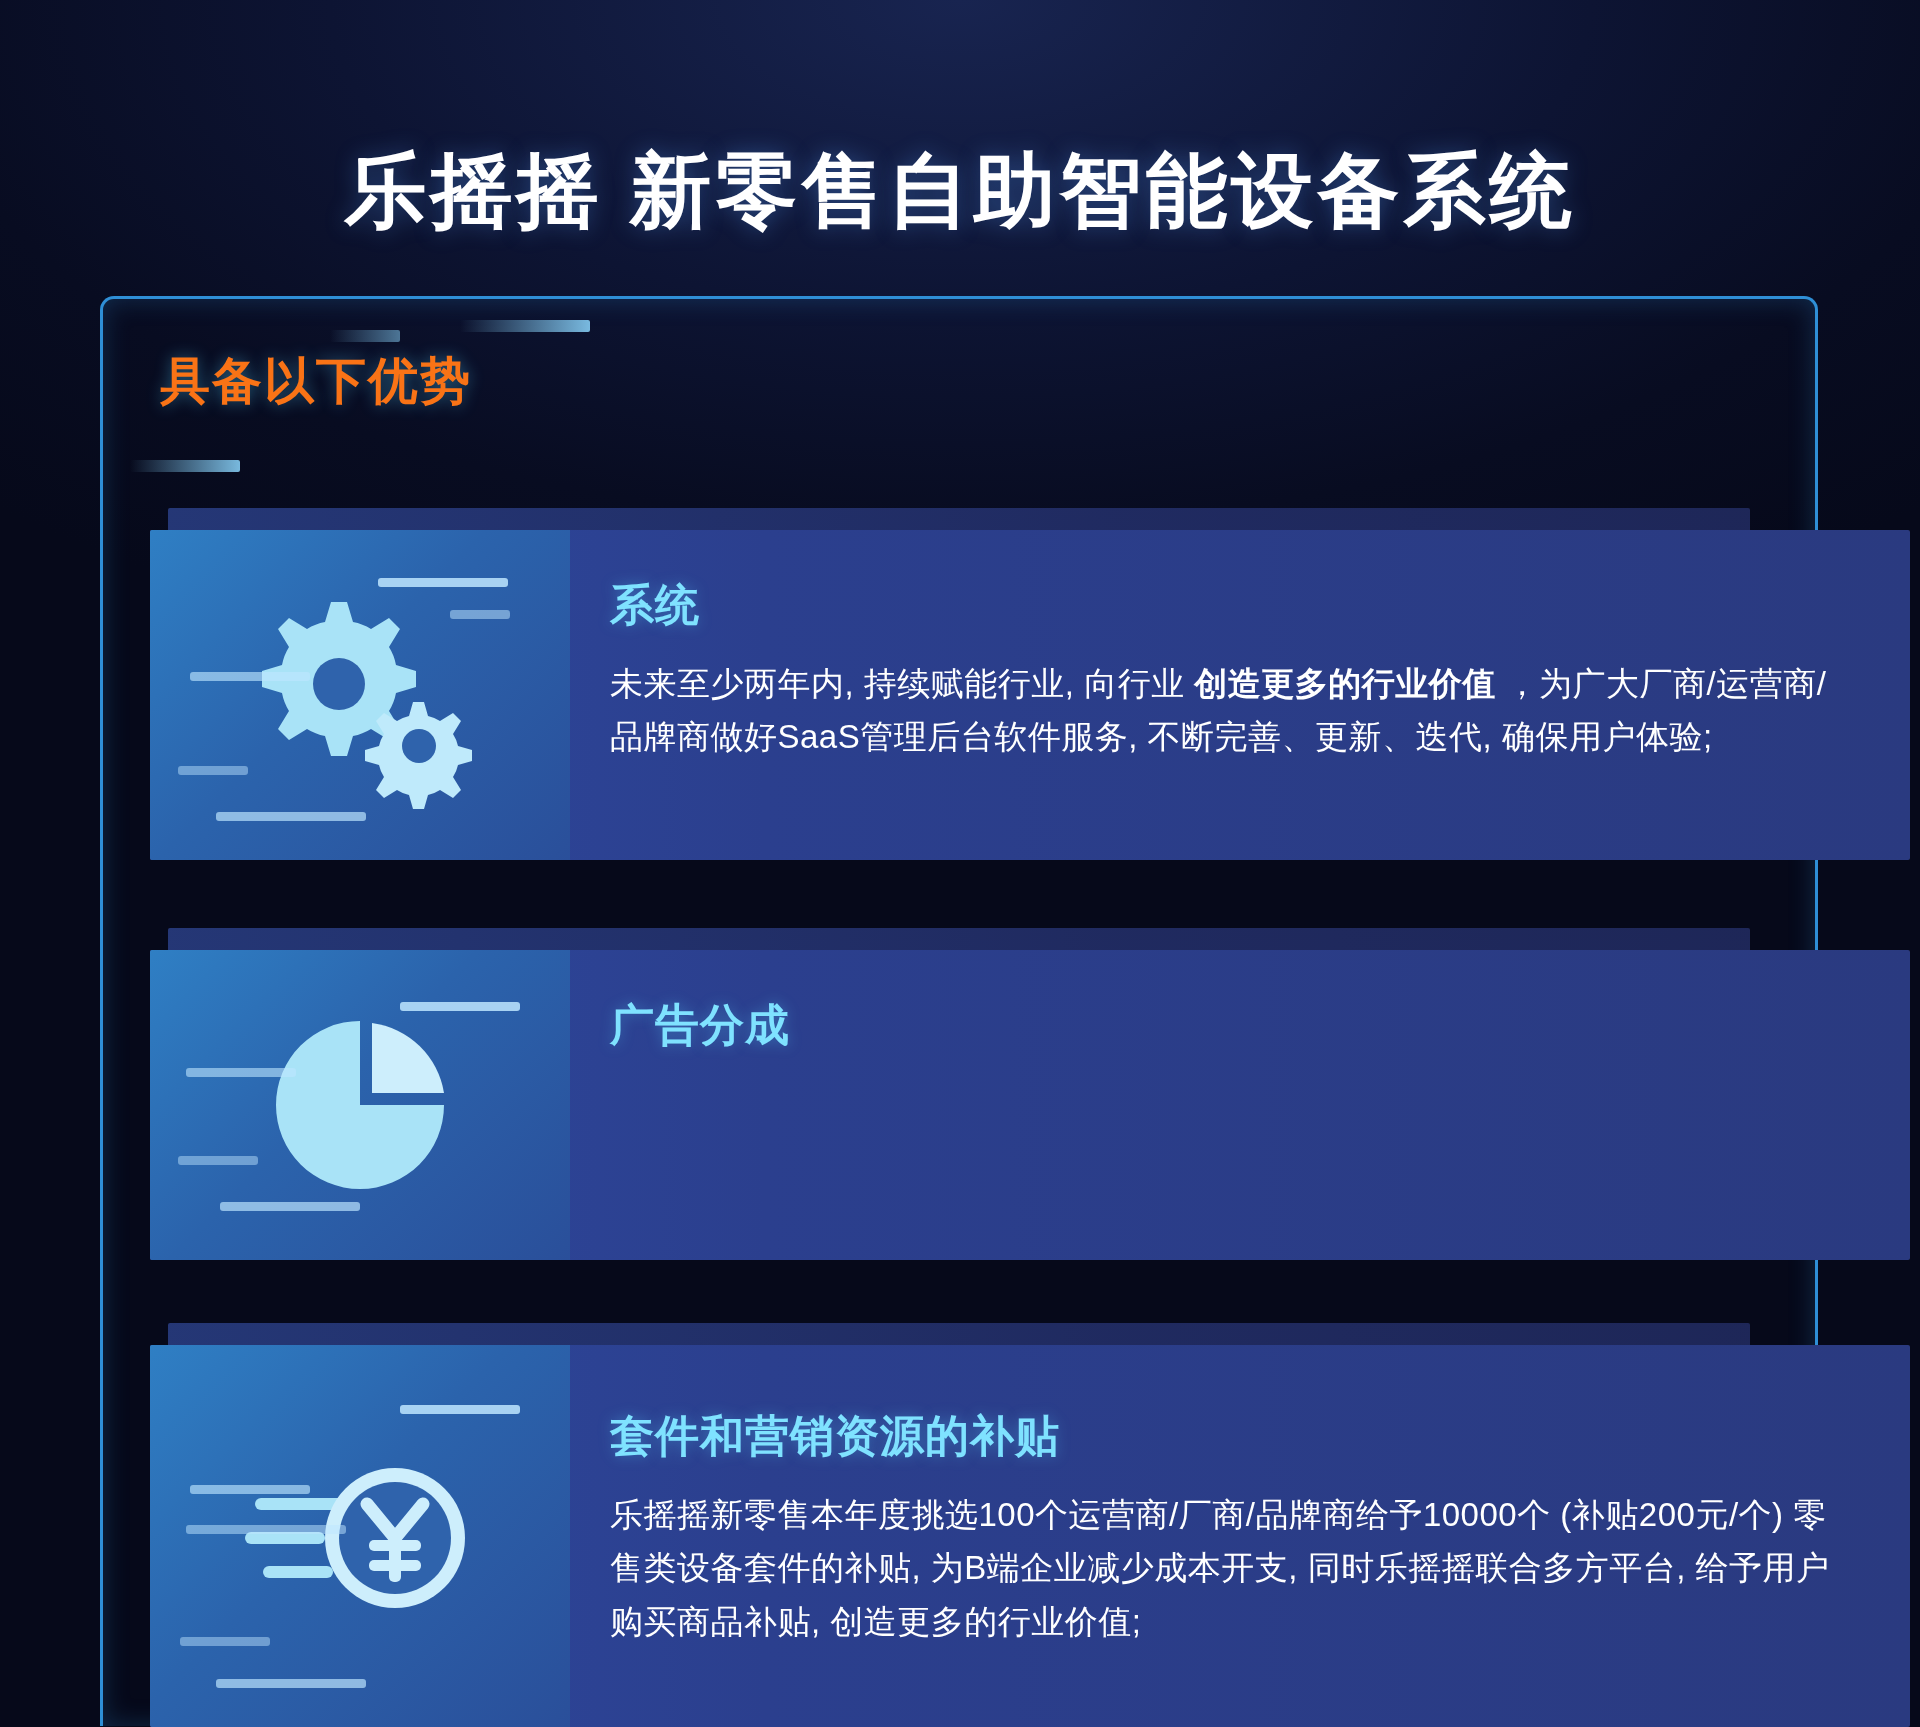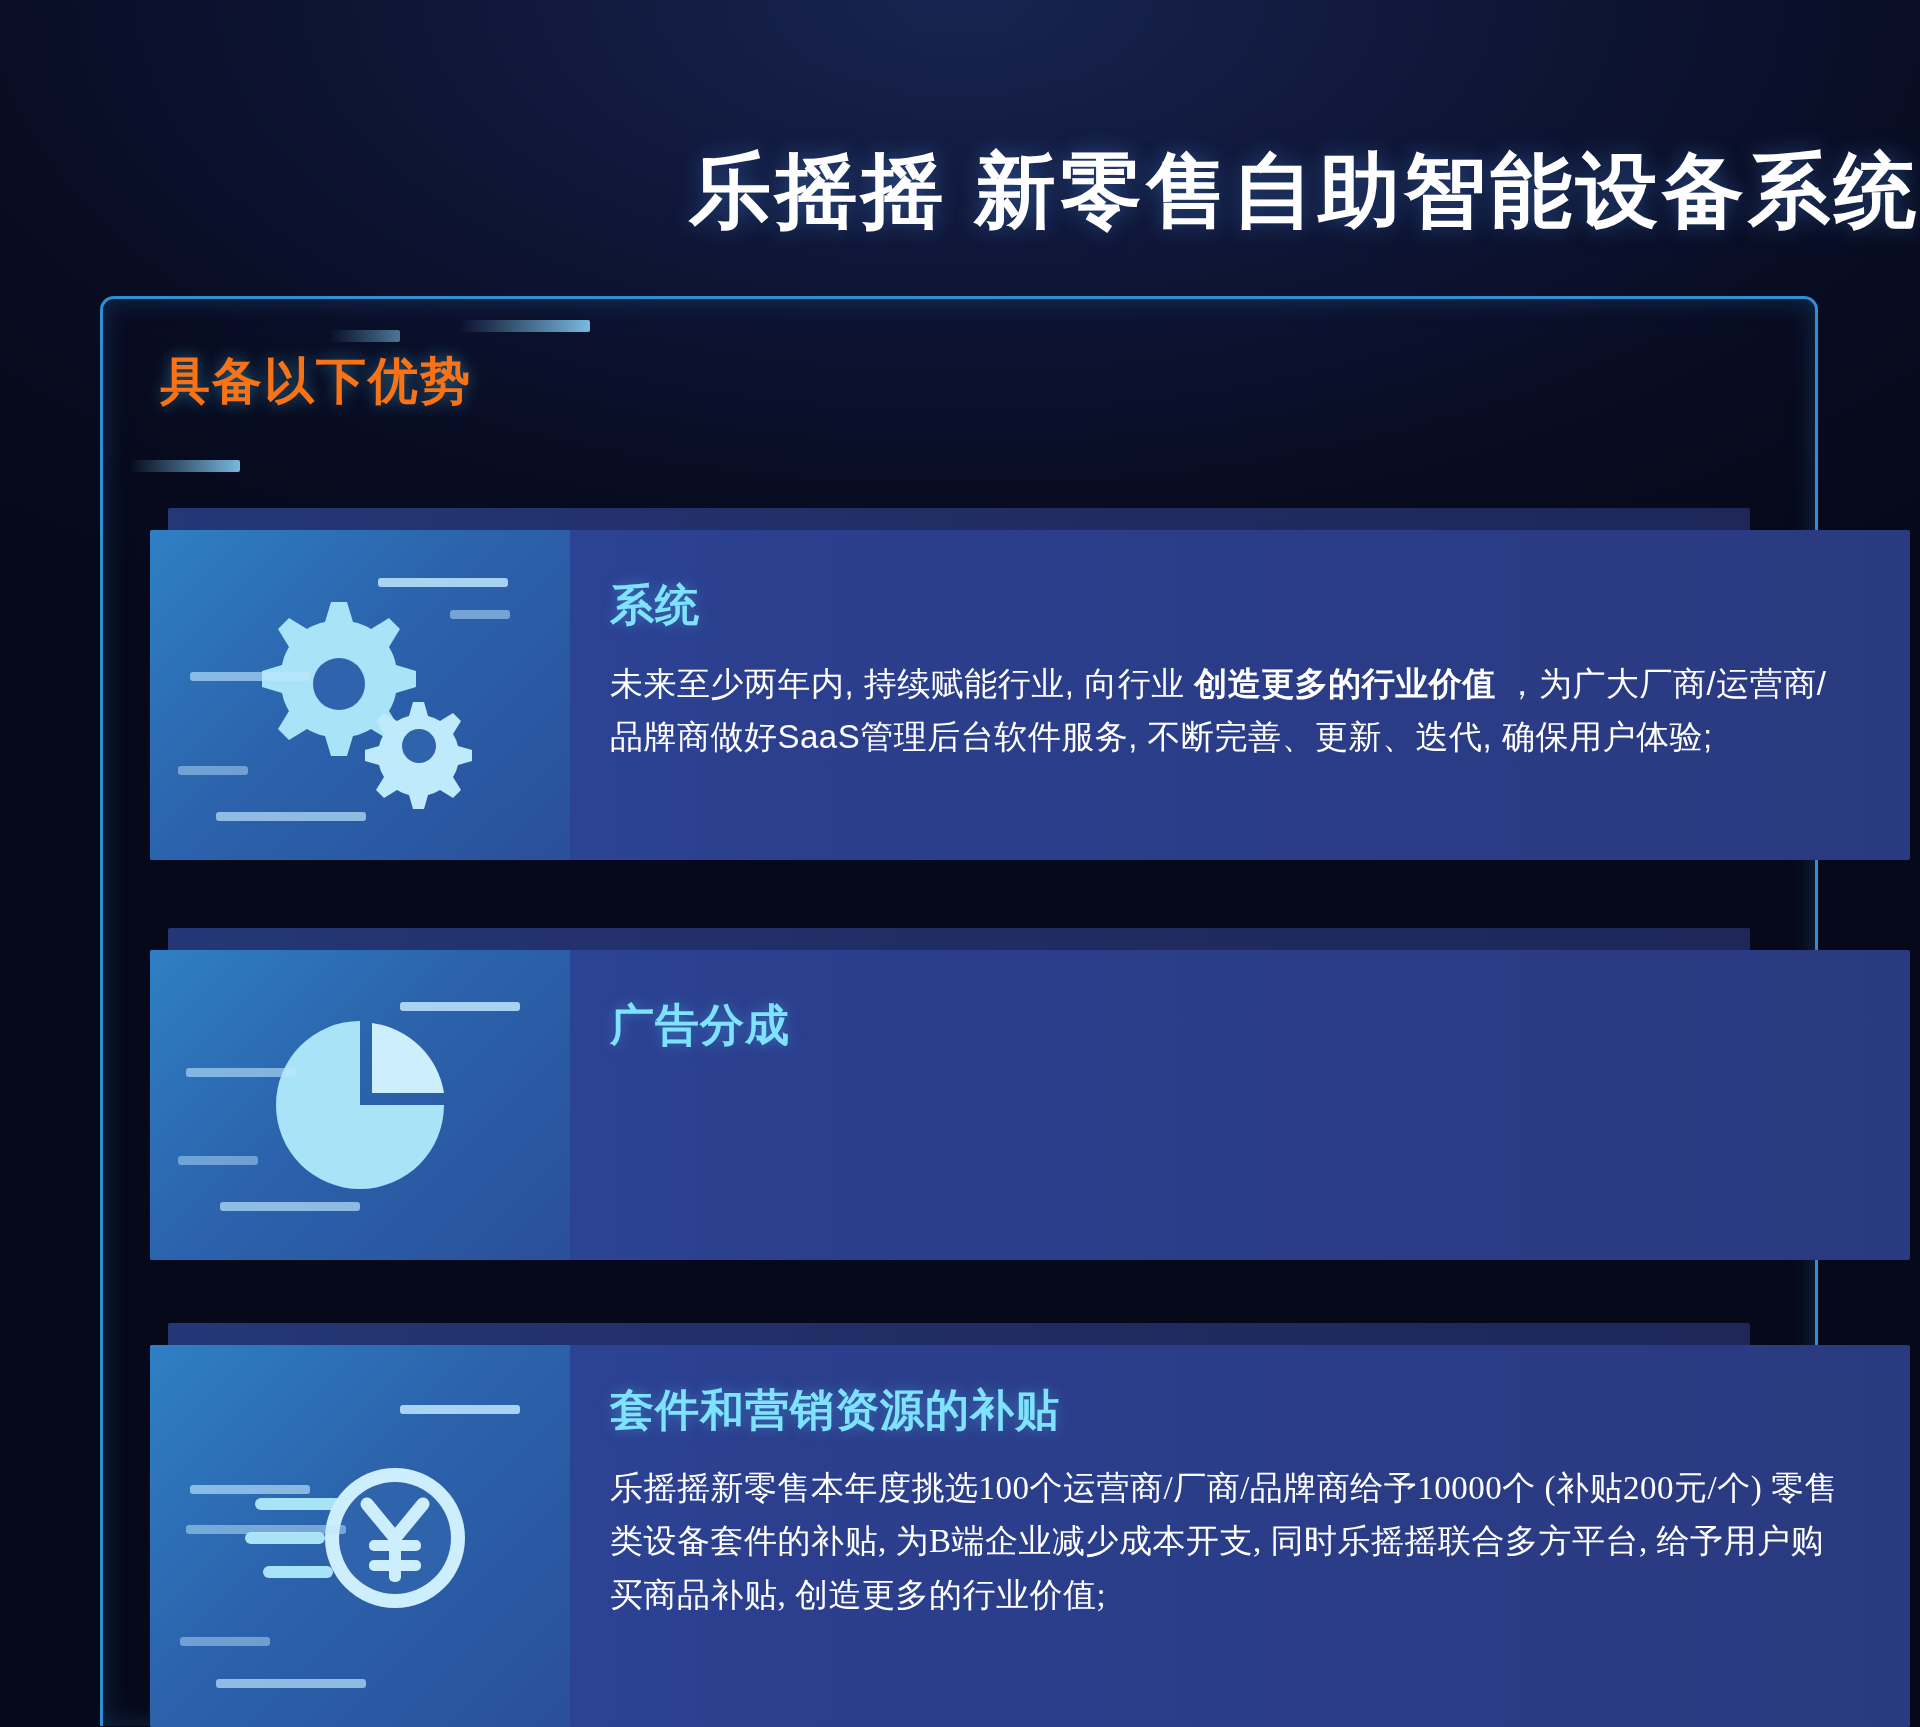--- a/index.html
+++ b/index.html
@@ -30,7 +30,7 @@
     top: 150px;
     left: 0;
     width: 100%;
-    text-align: right;
+    text-align: center;
     font-size: 82px;
     font-weight: 700;
     letter-spacing: 4px;

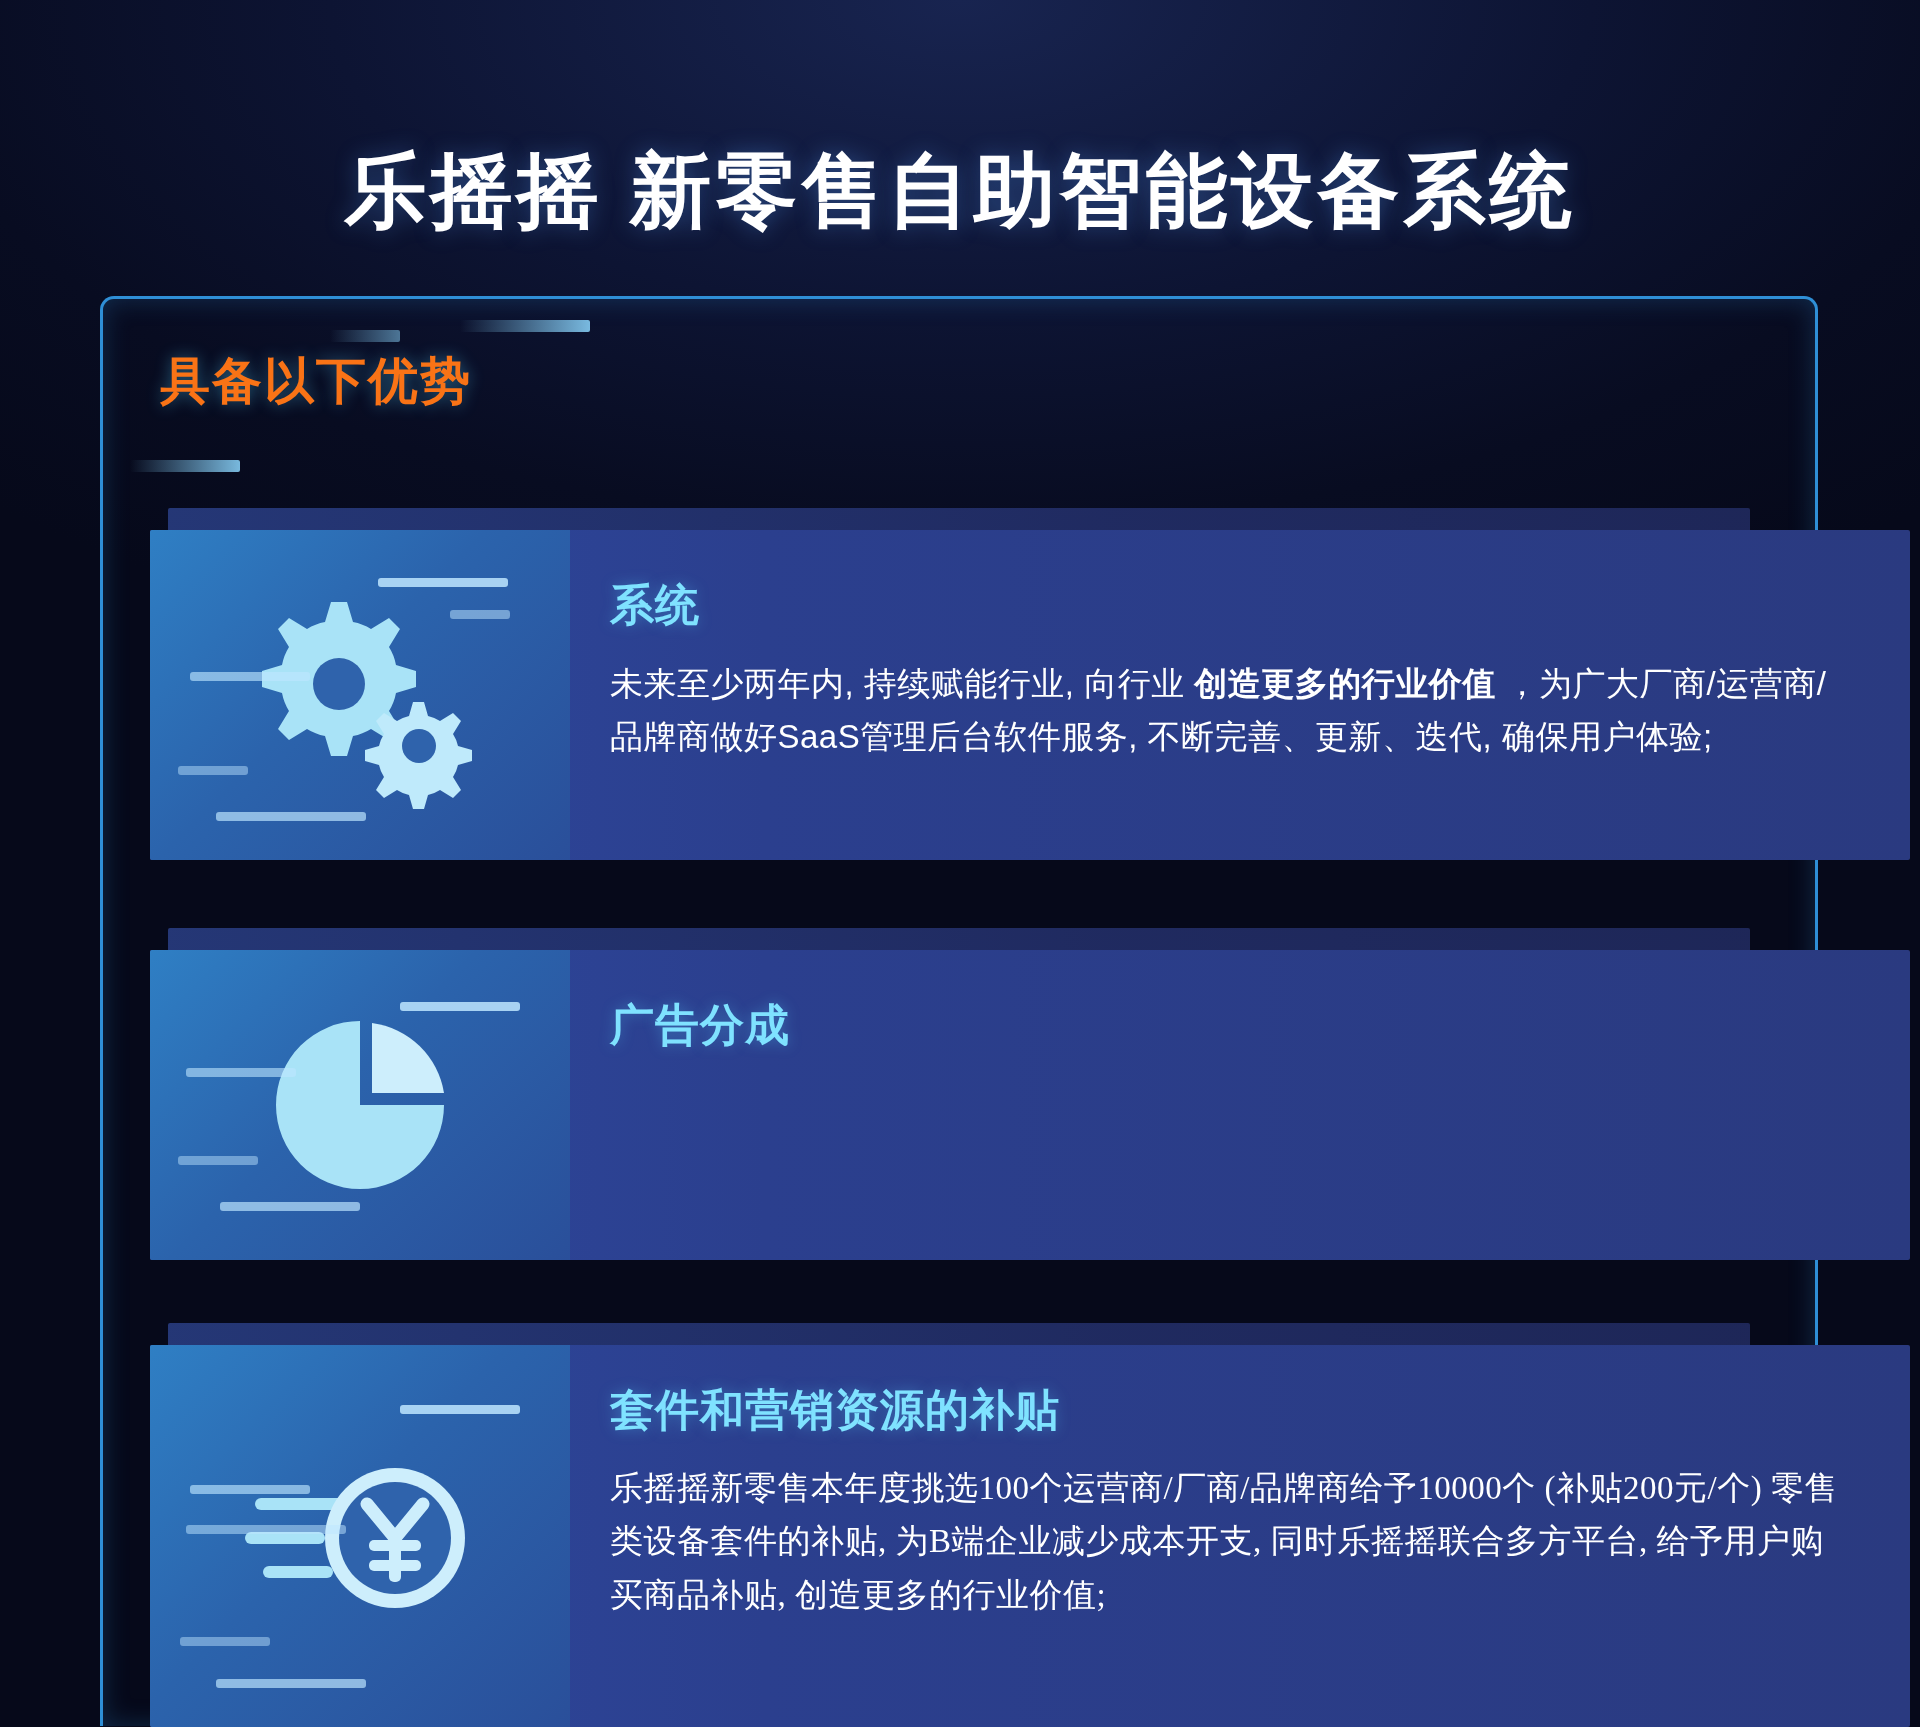--- a/index.html
+++ b/index.html
@@ -232,7 +232,7 @@
         </svg>
       </span>
     </div>
-    <div class="card-text" style="padding-top:36px;font-family:Liberation Serif, serif;">
+    <div class="card-text" style="padding-top:62px;">
       <div class="card-title">套件和营销资源的补贴</div>
       <div class="card-desc">乐摇摇新零售本年度挑选100个运营商/厂商/品牌商给予10000个 (补贴200元/个) 零售类设备套件的补贴, 为B端企业减少成本开支, 同时乐摇摇联合多方平台, 给予用户购买商品补贴, 创造更多的行业价值;</div>
     </div>

